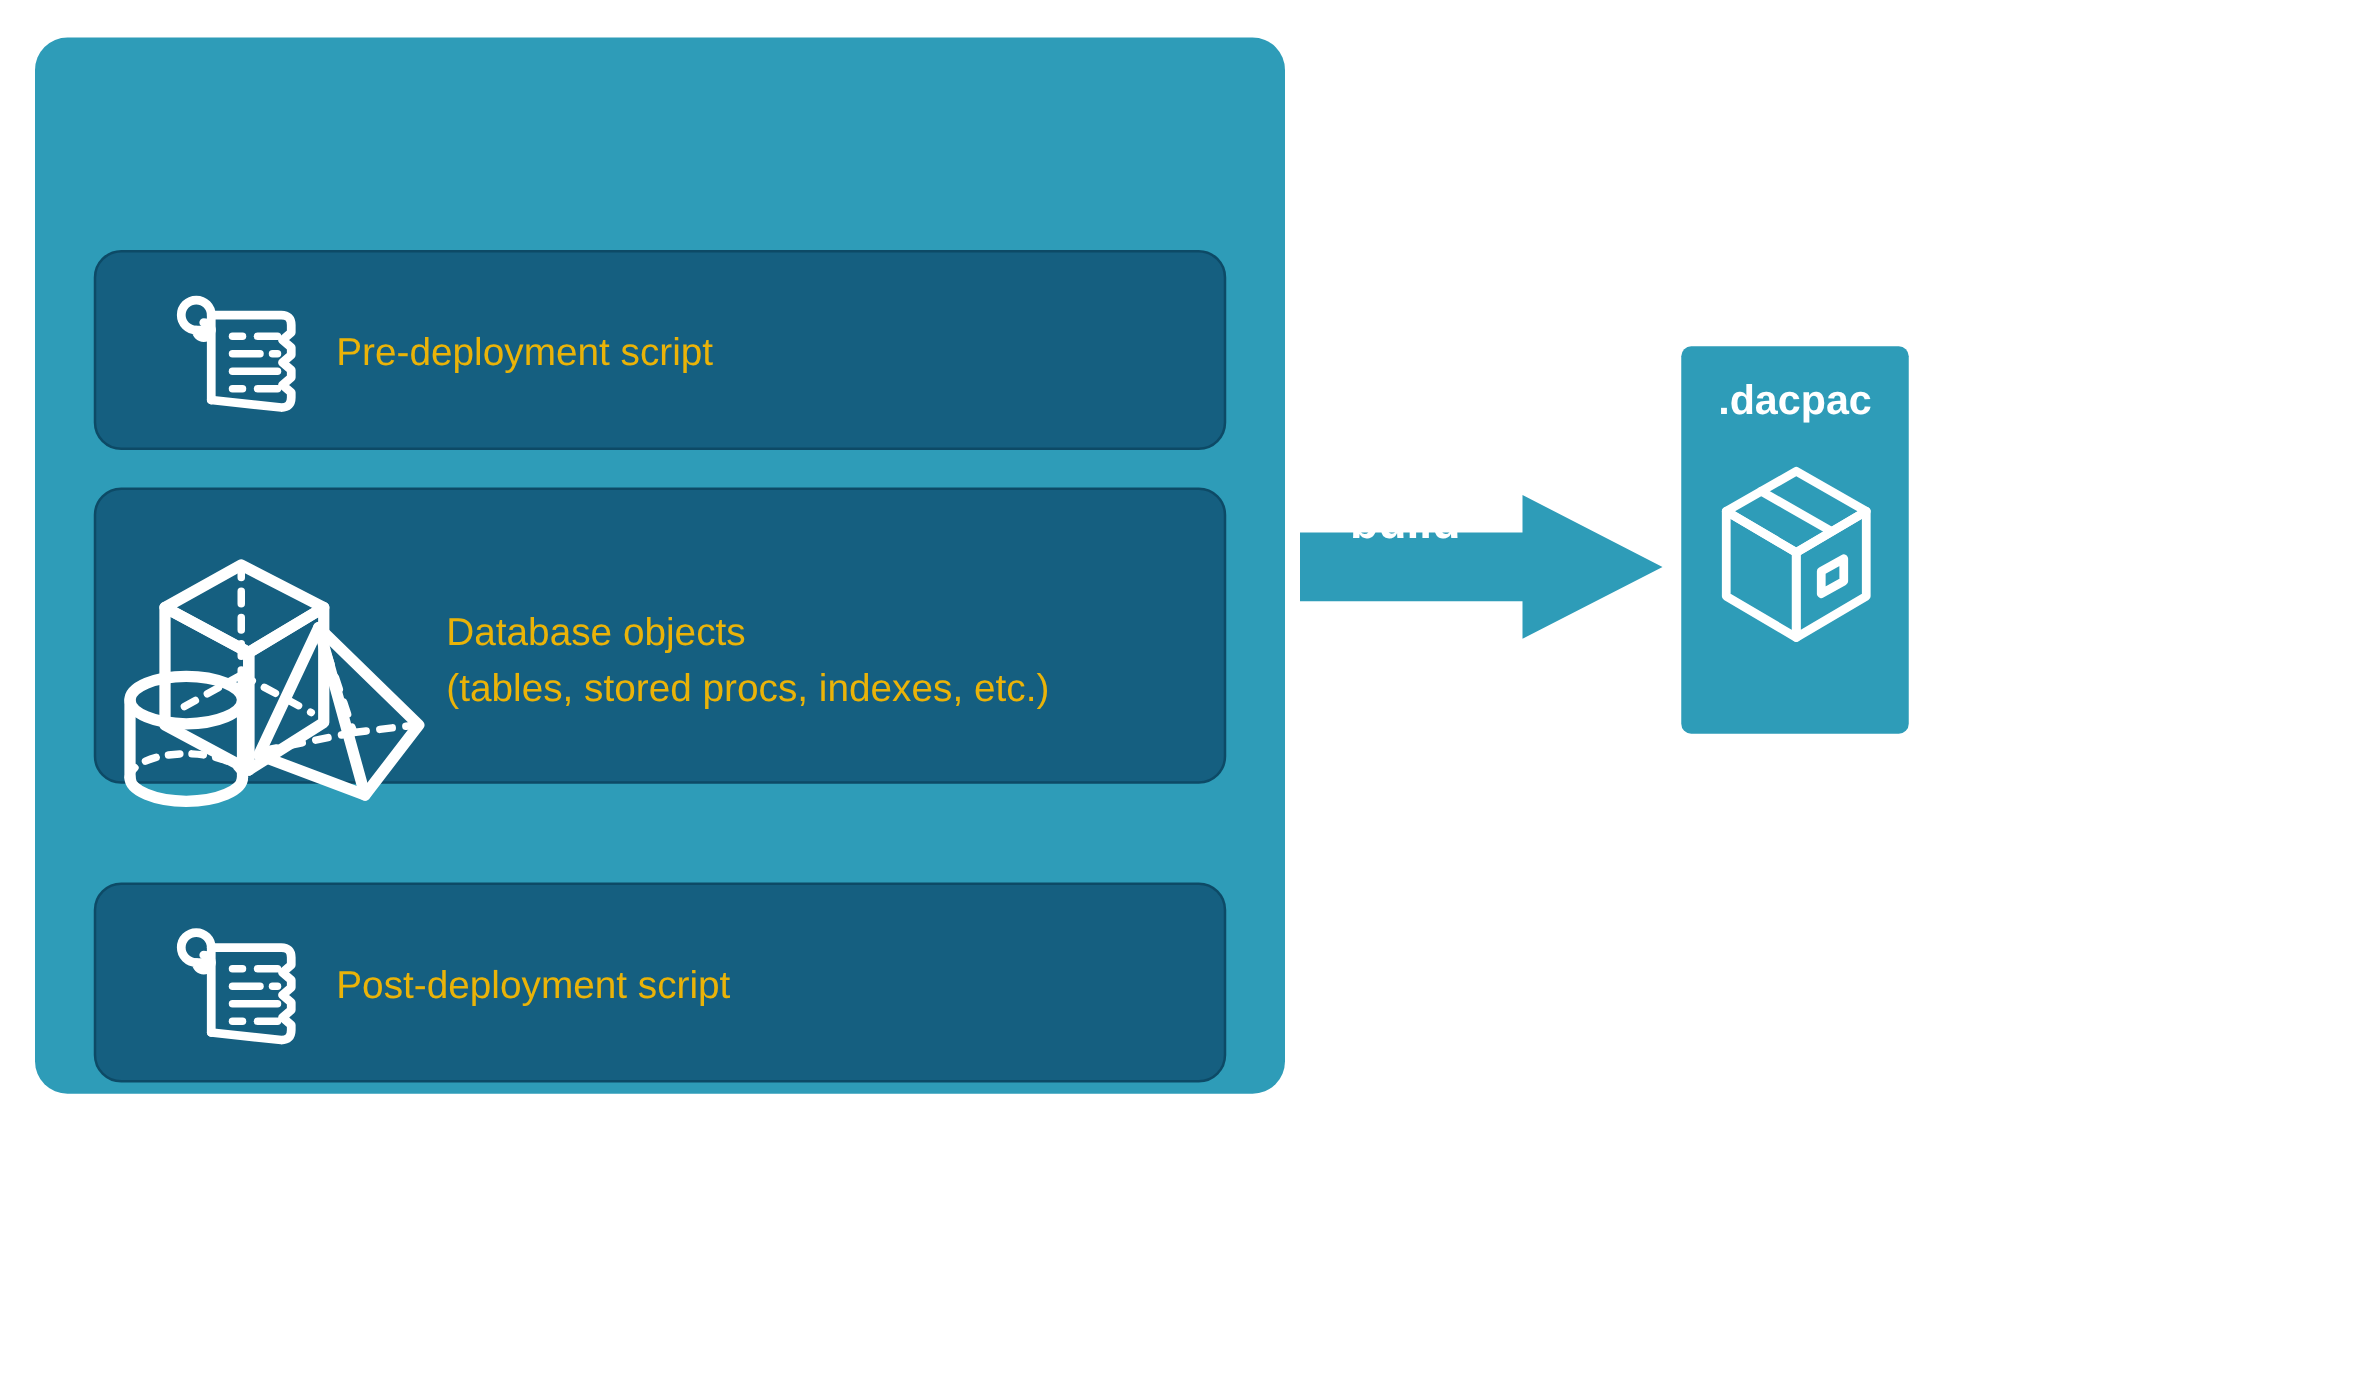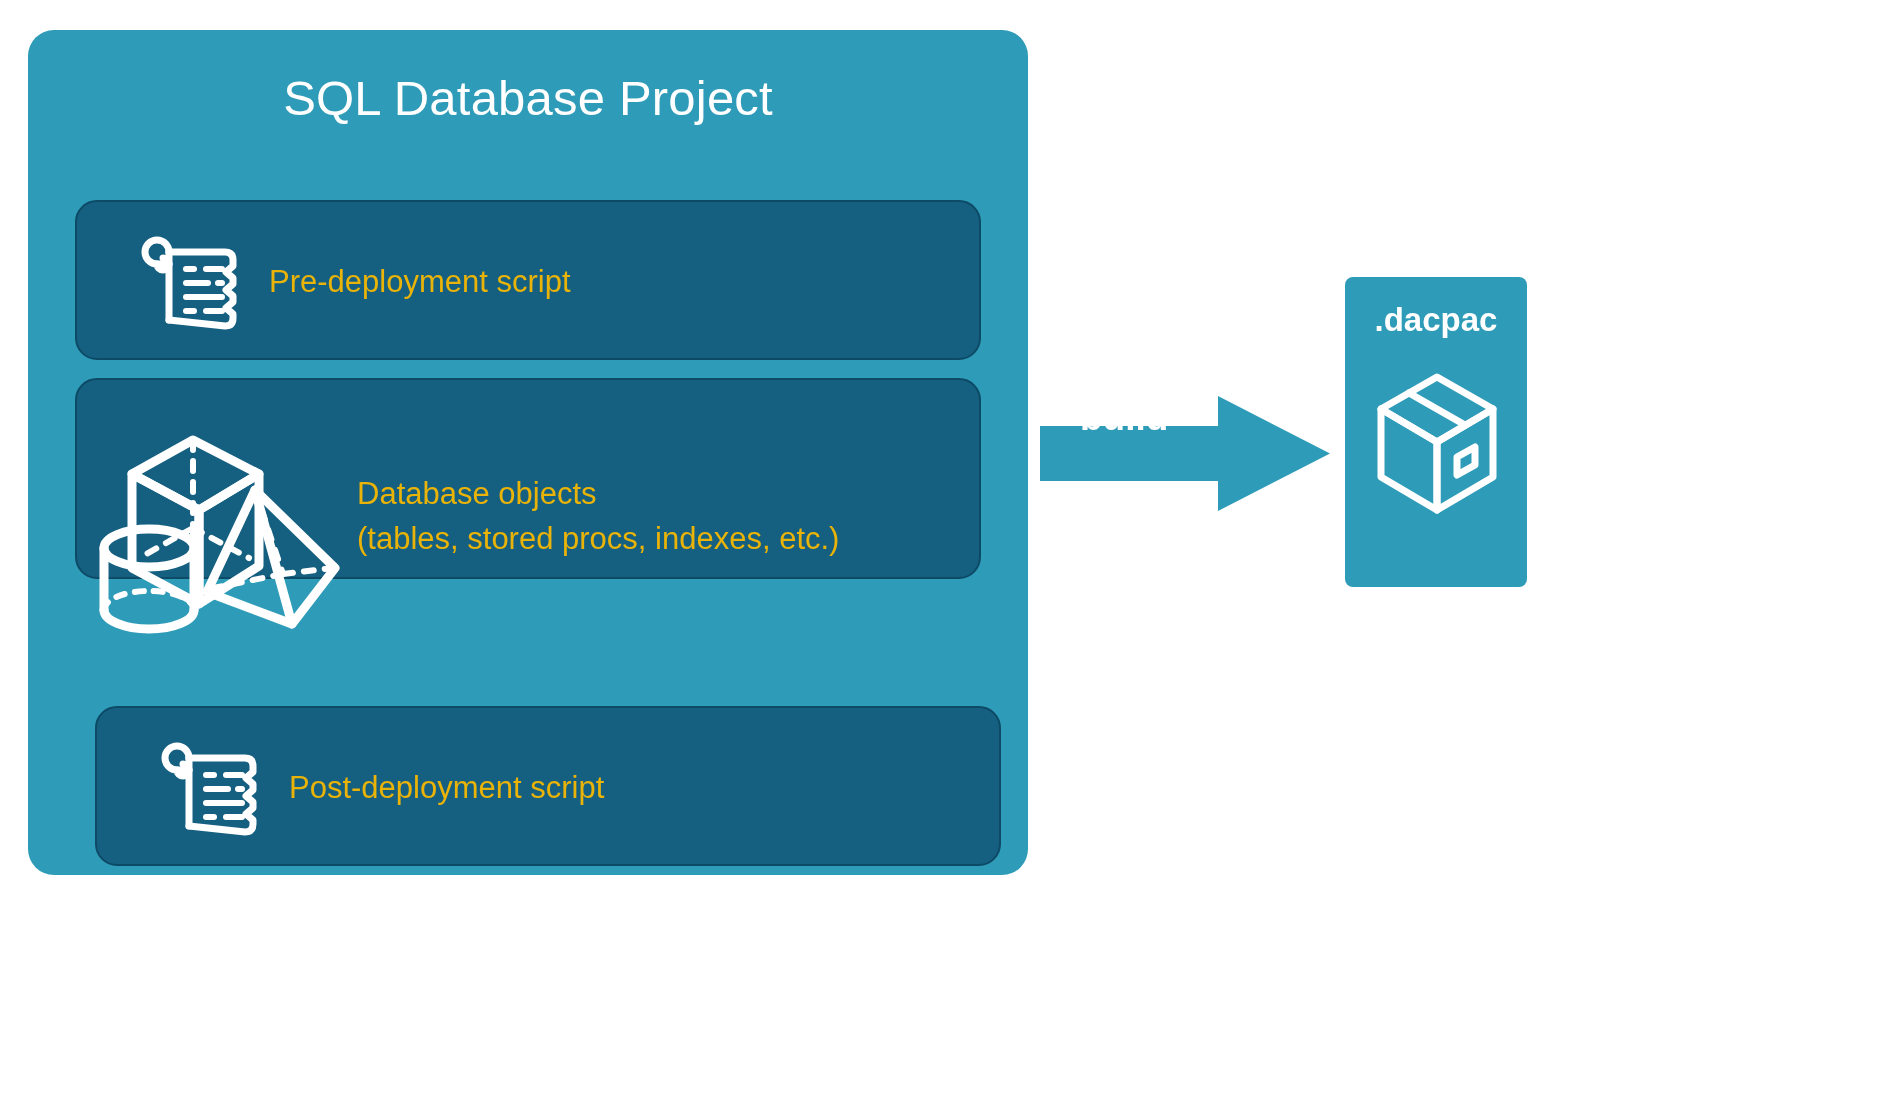--- a/index.html
+++ b/index.html
@@ -71,7 +71,6 @@
 
   <div class="project-box">
 
-    <div class="project-title">SQL Database Project</div>
 
     <div class="panel" id="panel-pre">
       <div class="icon-slot" id="icon-pre">

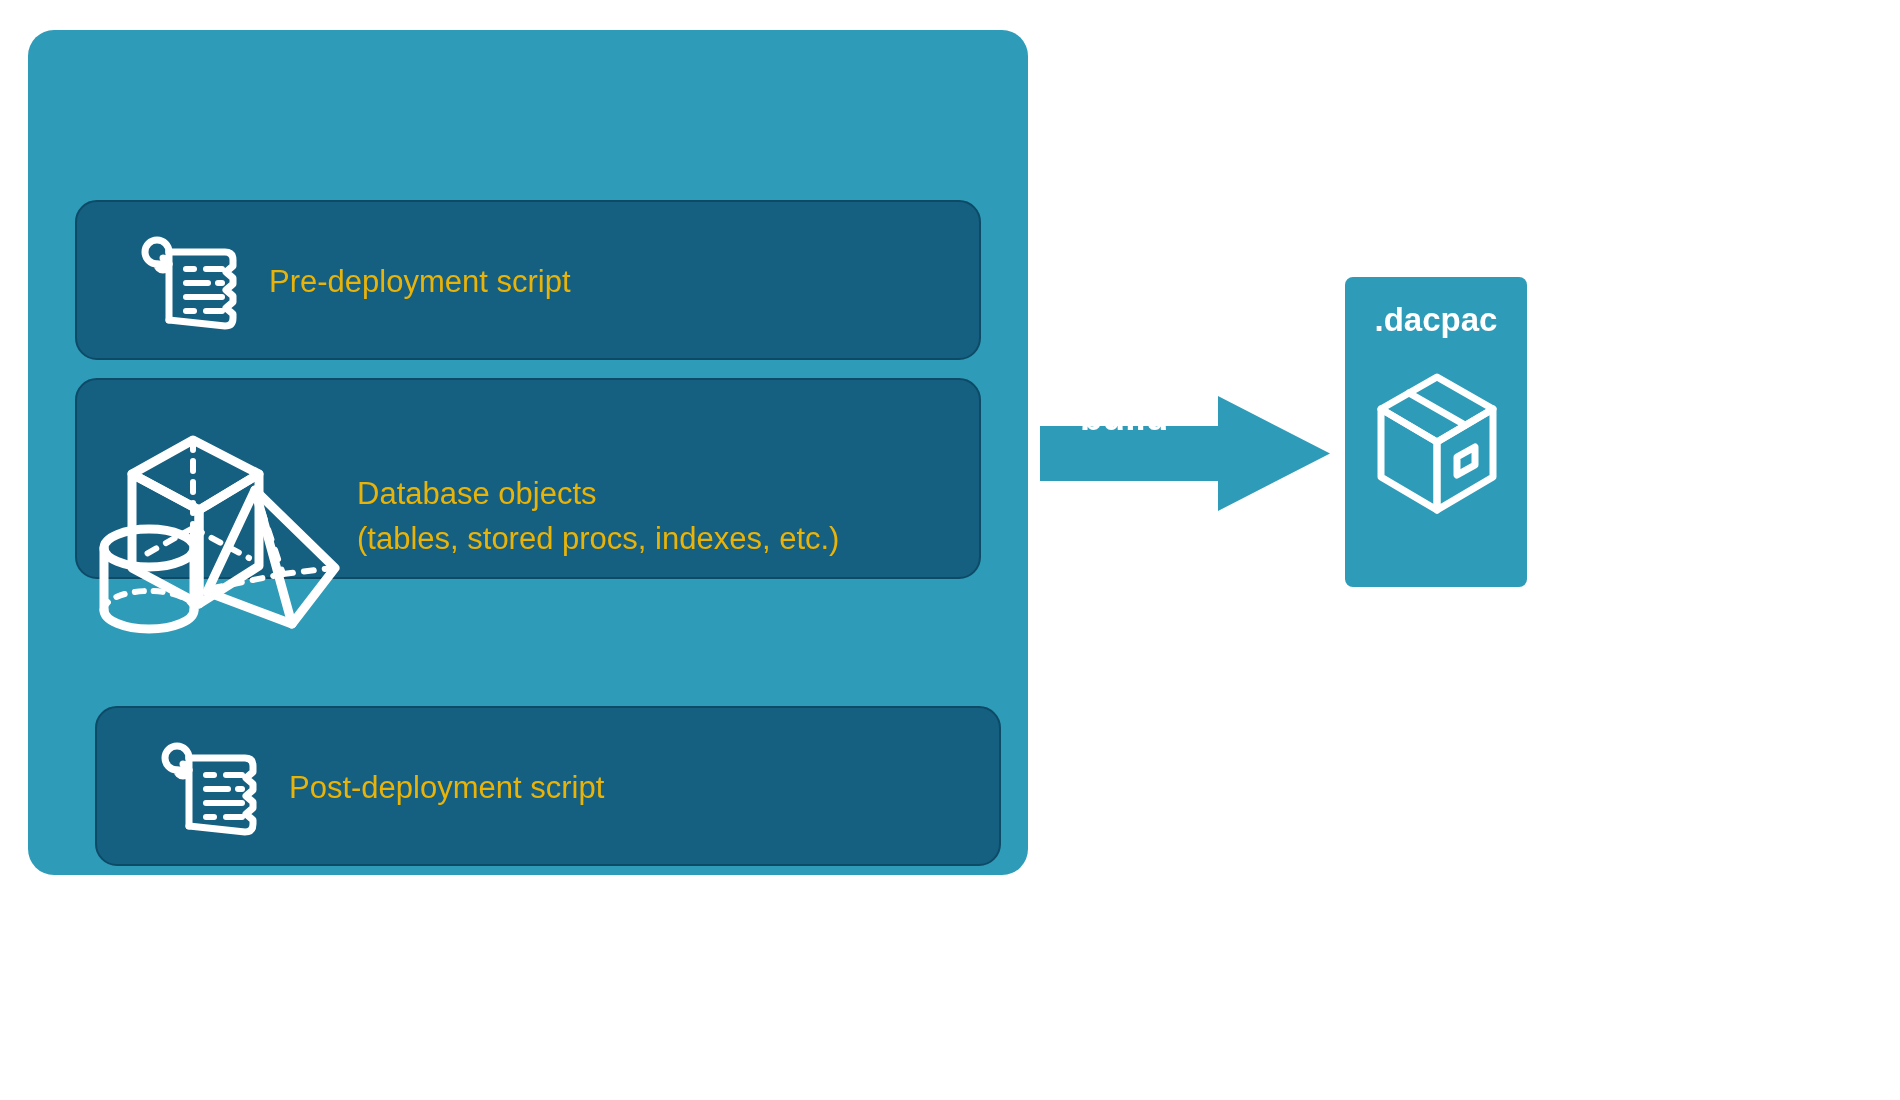--- a/index.html
+++ b/index.html
@@ -26,7 +26,7 @@
     box-sizing:border-box;
   }
   #panel-pre {top:170px;height:160px;}
-  #panel-obj {top:348px;height:201px;}
+  #panel-obj {top:360px;height:237px;}
   #panel-post{top:676px;height:160px;margin-left:20px;}
 
   .panel-label{

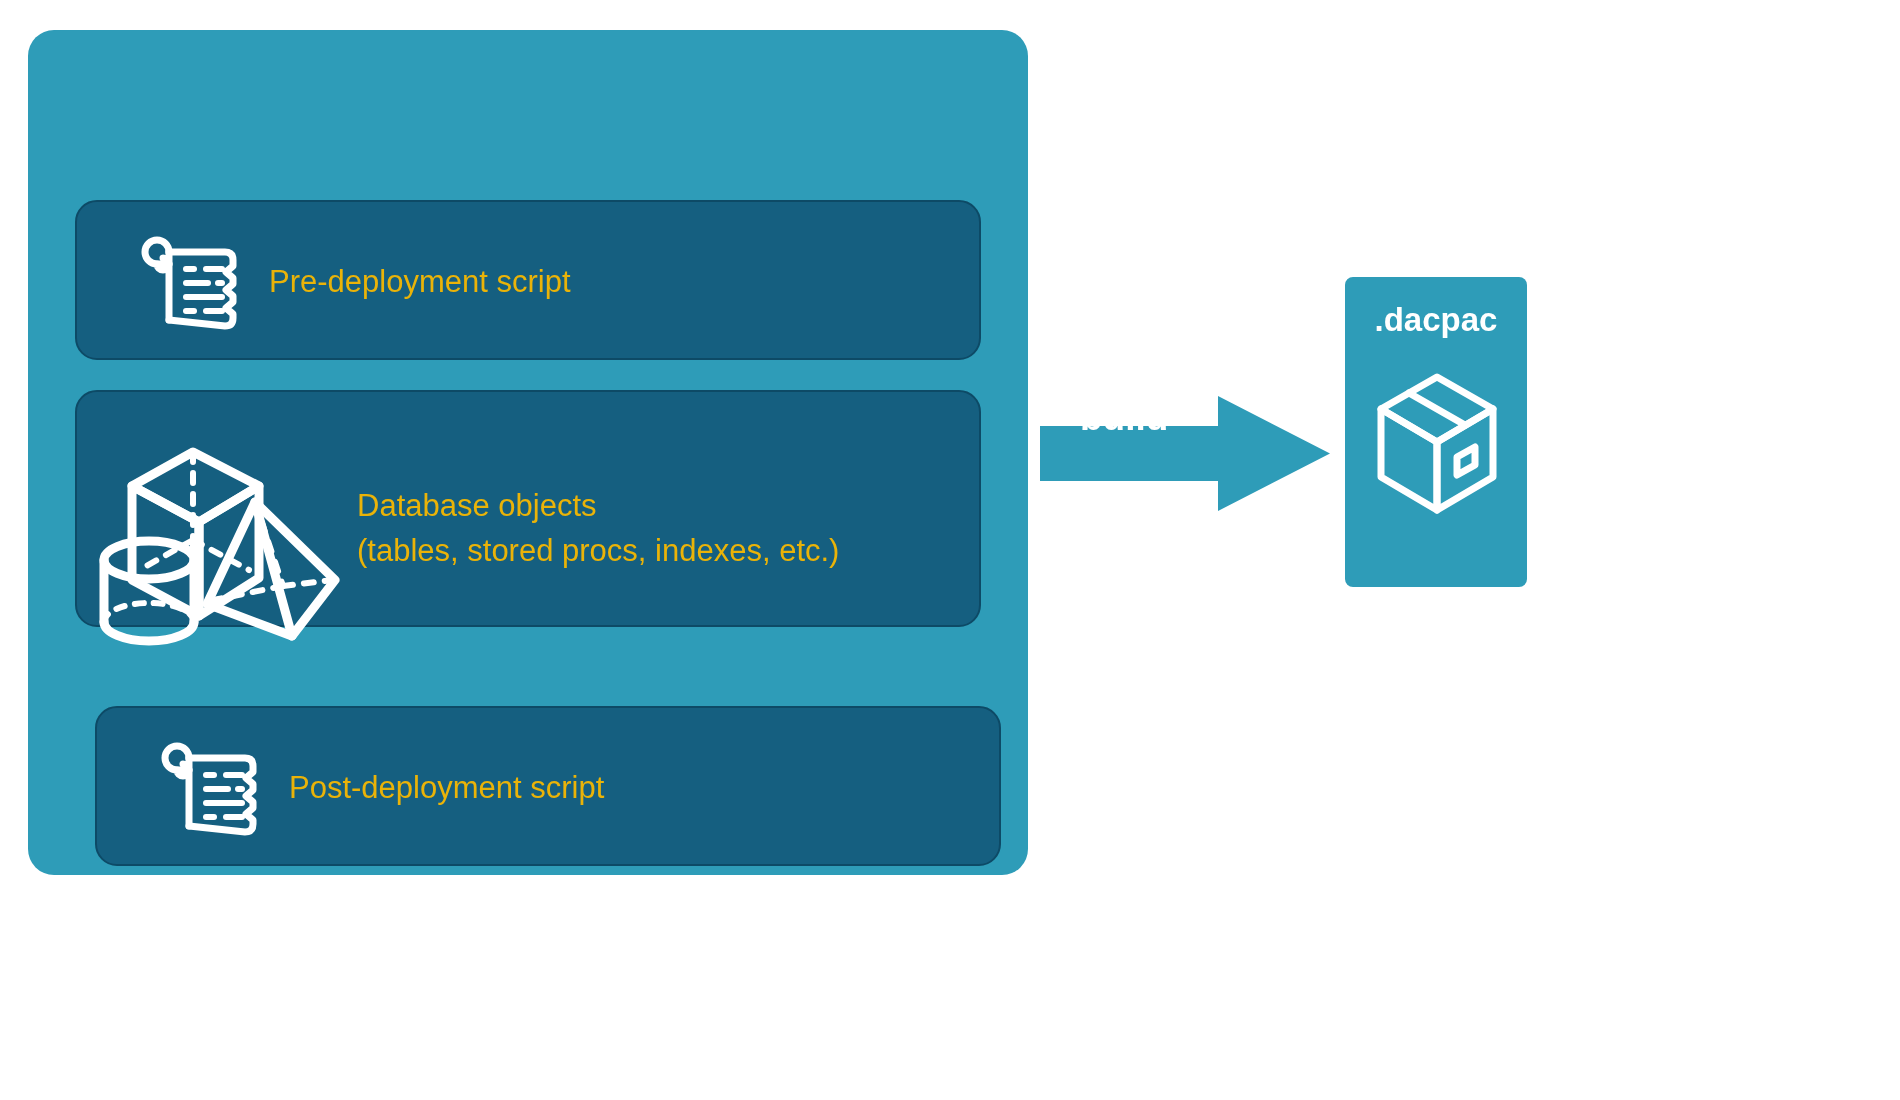--- a/index.html
+++ b/index.html
@@ -27,7 +27,7 @@
   }
   #panel-pre {top:170px;height:160px;}
   #panel-obj {top:360px;height:237px;}
-  #panel-post{top:676px;height:160px;margin-left:20px;}
+  #panel-post{top:676px;height:160px;}
 
   .panel-label{
     position:absolute;color:#eab308;font-size:31px;font-weight:400;line-height:1.45;

